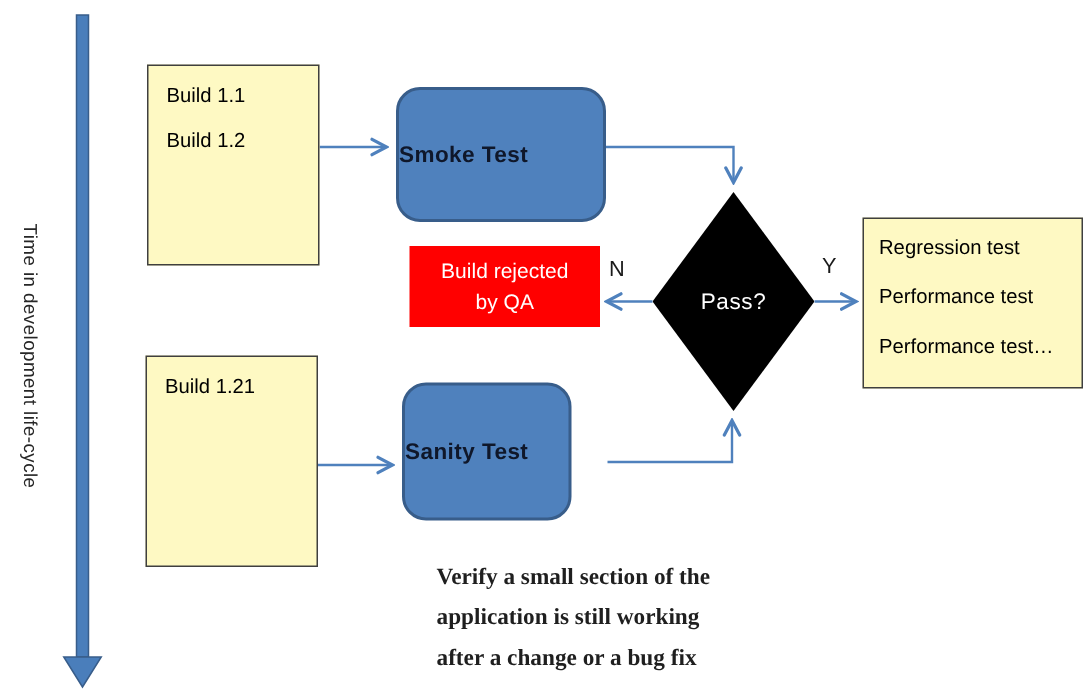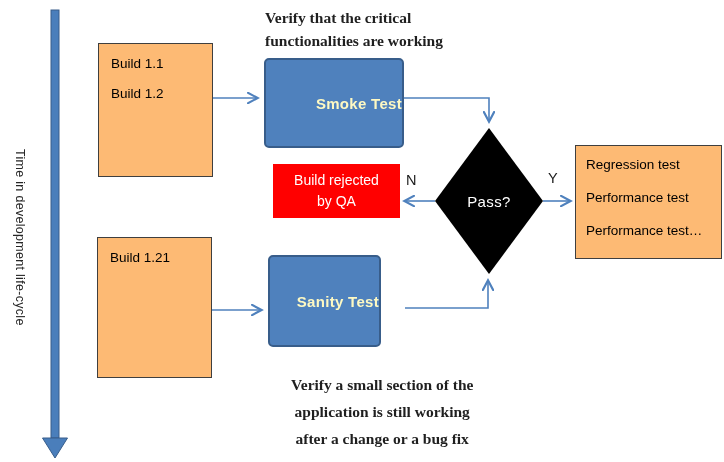--- a/index.html
+++ b/index.html
@@ -143,8 +143,6 @@
 
   <div class="timeline-label">Time in development life-cycle</div>
 
-  <div class="note note-top" style="left:265px; top:6px;">Verify that the critical
-functionalities are working</div>
 
   <div class="note note-bottom" style="left:291px; top:371px;">Verify a small section of the
 application is still working

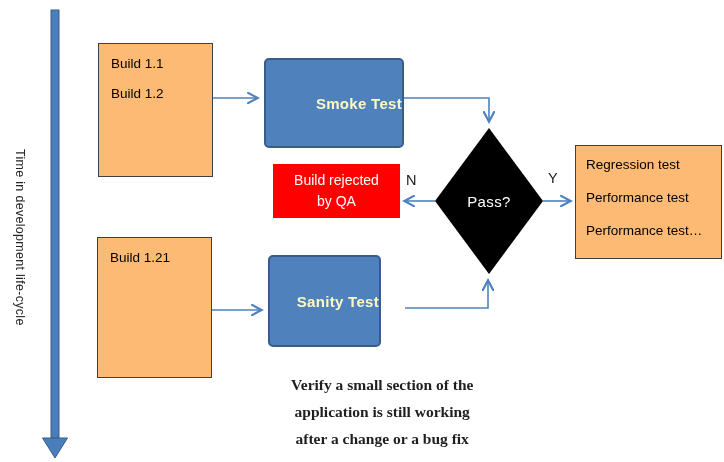--- a/index.html
+++ b/index.html
@@ -39,7 +39,7 @@
   
   .white-box {
     position: absolute;
-    background: #fdba74;
+    background: #fef9c3;
     border: 1.4px solid #3f3f3f;
     box-sizing: border-box;
     color: #000000;

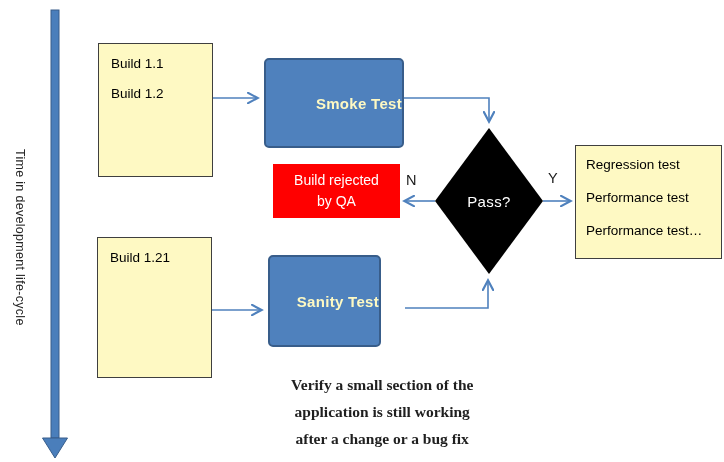--- a/index.html
+++ b/index.html
@@ -56,12 +56,12 @@
     position: absolute;
     background: #4f81bd;
     border: 2.5px solid #385d8a;
-    border-radius: 5px;
+    border-radius: 16px;
     box-sizing: border-box;
     display: flex;
     align-items: center;
-    justify-content: flex-end;
-    color: #fef9c3;
+    justify-content: flex-start;
+    color: #0f172a;
     font-weight: bold;
     font-size: 15px;
     letter-spacing: 0.3px;

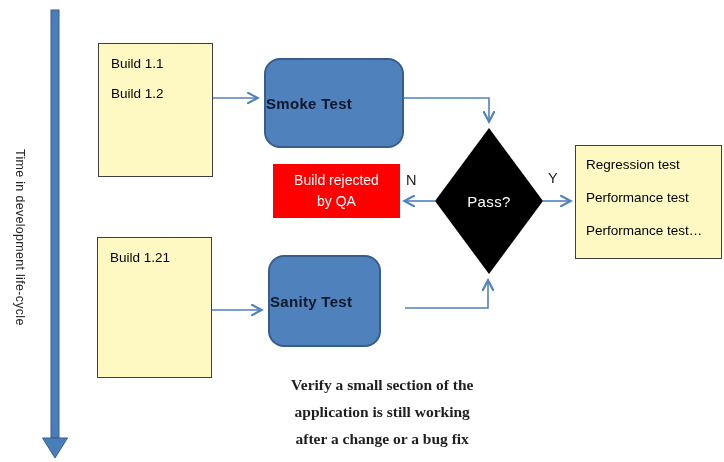--- a/index.html
+++ b/index.html
@@ -105,7 +105,7 @@
     white-space: pre-line;
   }
   .note-top { line-height: 23px; }
-  .note-bottom { line-height: 27px; text-align: center; }
+  .note-bottom { line-height: 27px; }
 
   
   .edge-label {

